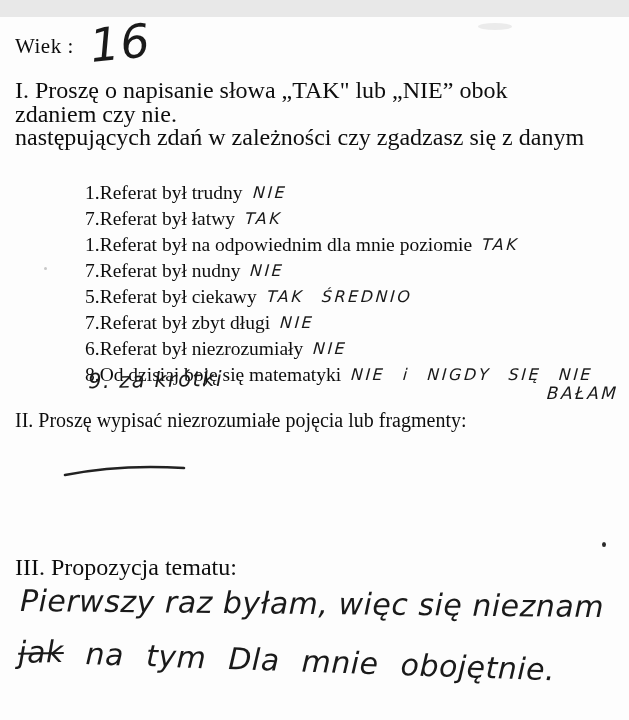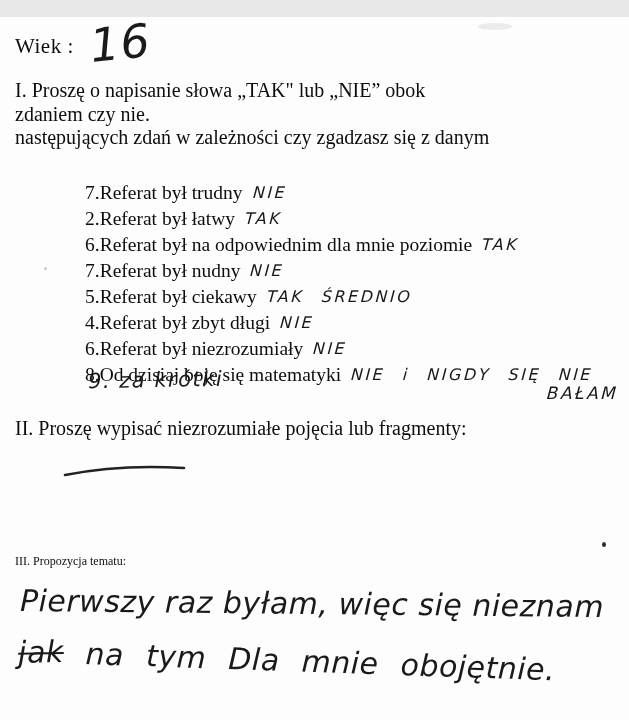--- a/index.html
+++ b/index.html
@@ -17,7 +17,7 @@
 
   
   .wiek-label{left:15px;top:17px;font-size:21px;letter-spacing:.5px;}
-  .intro{left:15px;top:62px;font-size:20px;line-height:23.5px;width:585px;}
+  .intro{left:15px;top:62px;font-size:24px;line-height:23.5px;width:585px;}
   .list{left:85px;top:163px;font-size:19.5px;line-height:25px;width:544px;}
   .row{white-space:nowrap;}
   .sec2{left:15px;top:400px;font-size:20px;}

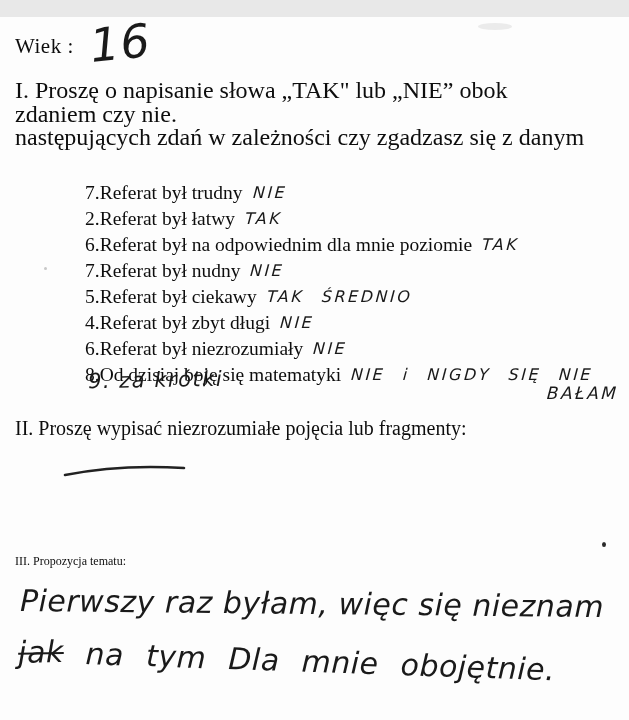--- a/index.html
+++ b/index.html
@@ -71,7 +71,7 @@
 
   <div class="abs printed list">
     <div class="row">
-      <span>7.Referat był trudny</span><span class="hw ans">NIE</span>
+      <span>1.Referat był trudny</span><span class="hw ans">NIE</span>
     </div>
     <div class="row">
       <span>2.Referat był łatwy</span><span class="hw ans">TAK</span>

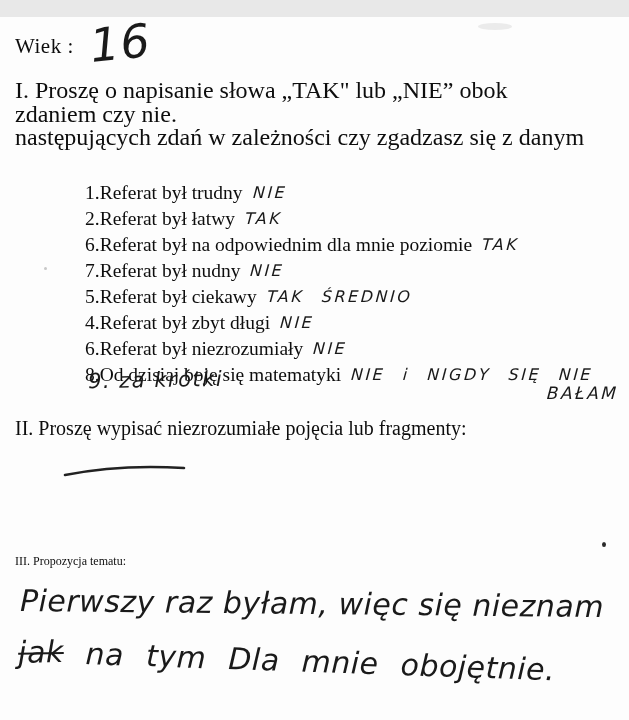--- a/index.html
+++ b/index.html
@@ -74,7 +74,7 @@
       <span>1.Referat był trudny</span><span class="hw ans">NIE</span>
     </div>
     <div class="row">
-      <span>2.Referat był łatwy</span><span class="hw ans">TAK</span>
+      <span>7.Referat był łatwy</span><span class="hw ans">TAK</span>
     </div>
     <div class="row">
       <span>6.Referat był na odpowiednim dla mnie poziomie</span><span class="hw ans">TAK</span>

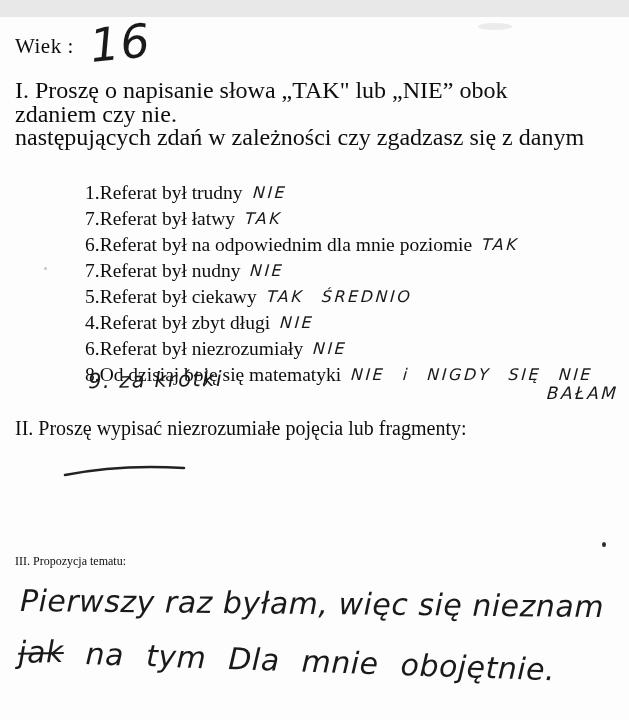--- a/index.html
+++ b/index.html
@@ -77,7 +77,7 @@
       <span>7.Referat był łatwy</span><span class="hw ans">TAK</span>
     </div>
     <div class="row">
-      <span>6.Referat był na odpowiednim dla mnie poziomie</span><span class="hw ans">TAK</span>
+      <span>1.Referat był na odpowiednim dla mnie poziomie</span><span class="hw ans">TAK</span>
     </div>
     <div class="row">
       <span>7.Referat był nudny</span><span class="hw ans">NIE</span>

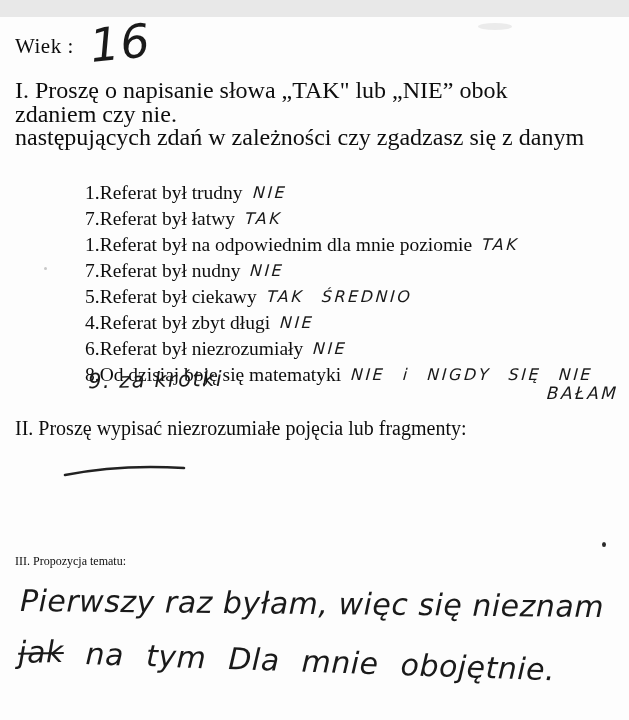--- a/index.html
+++ b/index.html
@@ -86,7 +86,7 @@
       <span>5.Referat był ciekawy</span><span class="hw ans ans-wide">TAK ŚREDNIO</span>
     </div>
     <div class="row">
-      <span>4.Referat był zbyt długi</span><span class="hw ans">NIE</span>
+      <span>7.Referat był zbyt długi</span><span class="hw ans">NIE</span>
     </div>
     <div class="row">
       <span>6.Referat był niezrozumiały</span><span class="hw ans">NIE</span>

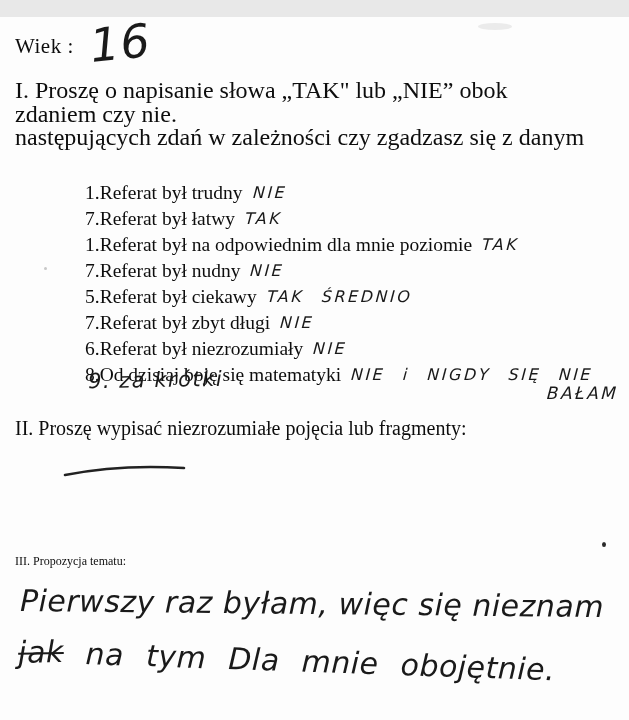--- a/index.html
+++ b/index.html
@@ -20,7 +20,7 @@
   .intro{left:15px;top:62px;font-size:24px;line-height:23.5px;width:585px;}
   .list{left:85px;top:163px;font-size:19.5px;line-height:25px;width:544px;}
   .row{white-space:nowrap;}
-  .sec2{left:15px;top:400px;font-size:20px;}
+  .sec2{left:15px;top:392px;font-size:20px;}
   .sec3{left:15px;top:537px;font-size:12px;}
 
   

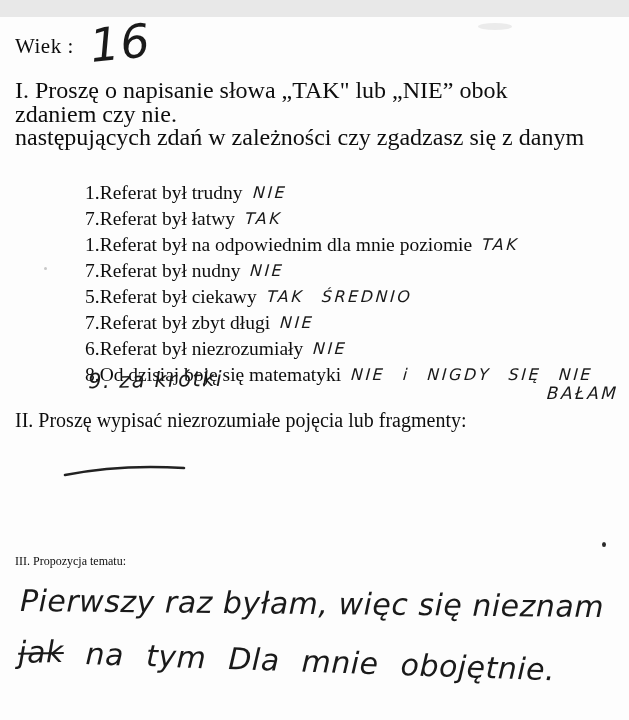--- a/index.html
+++ b/index.html
@@ -21,7 +21,7 @@
   .list{left:85px;top:163px;font-size:19.5px;line-height:25px;width:544px;}
   .row{white-space:nowrap;}
   .sec2{left:15px;top:392px;font-size:20px;}
-  .sec3{left:15px;top:537px;font-size:12px;}
+  .sec3{left:15px;top:537px;font-size:24px;}
 
   
   .hw{

